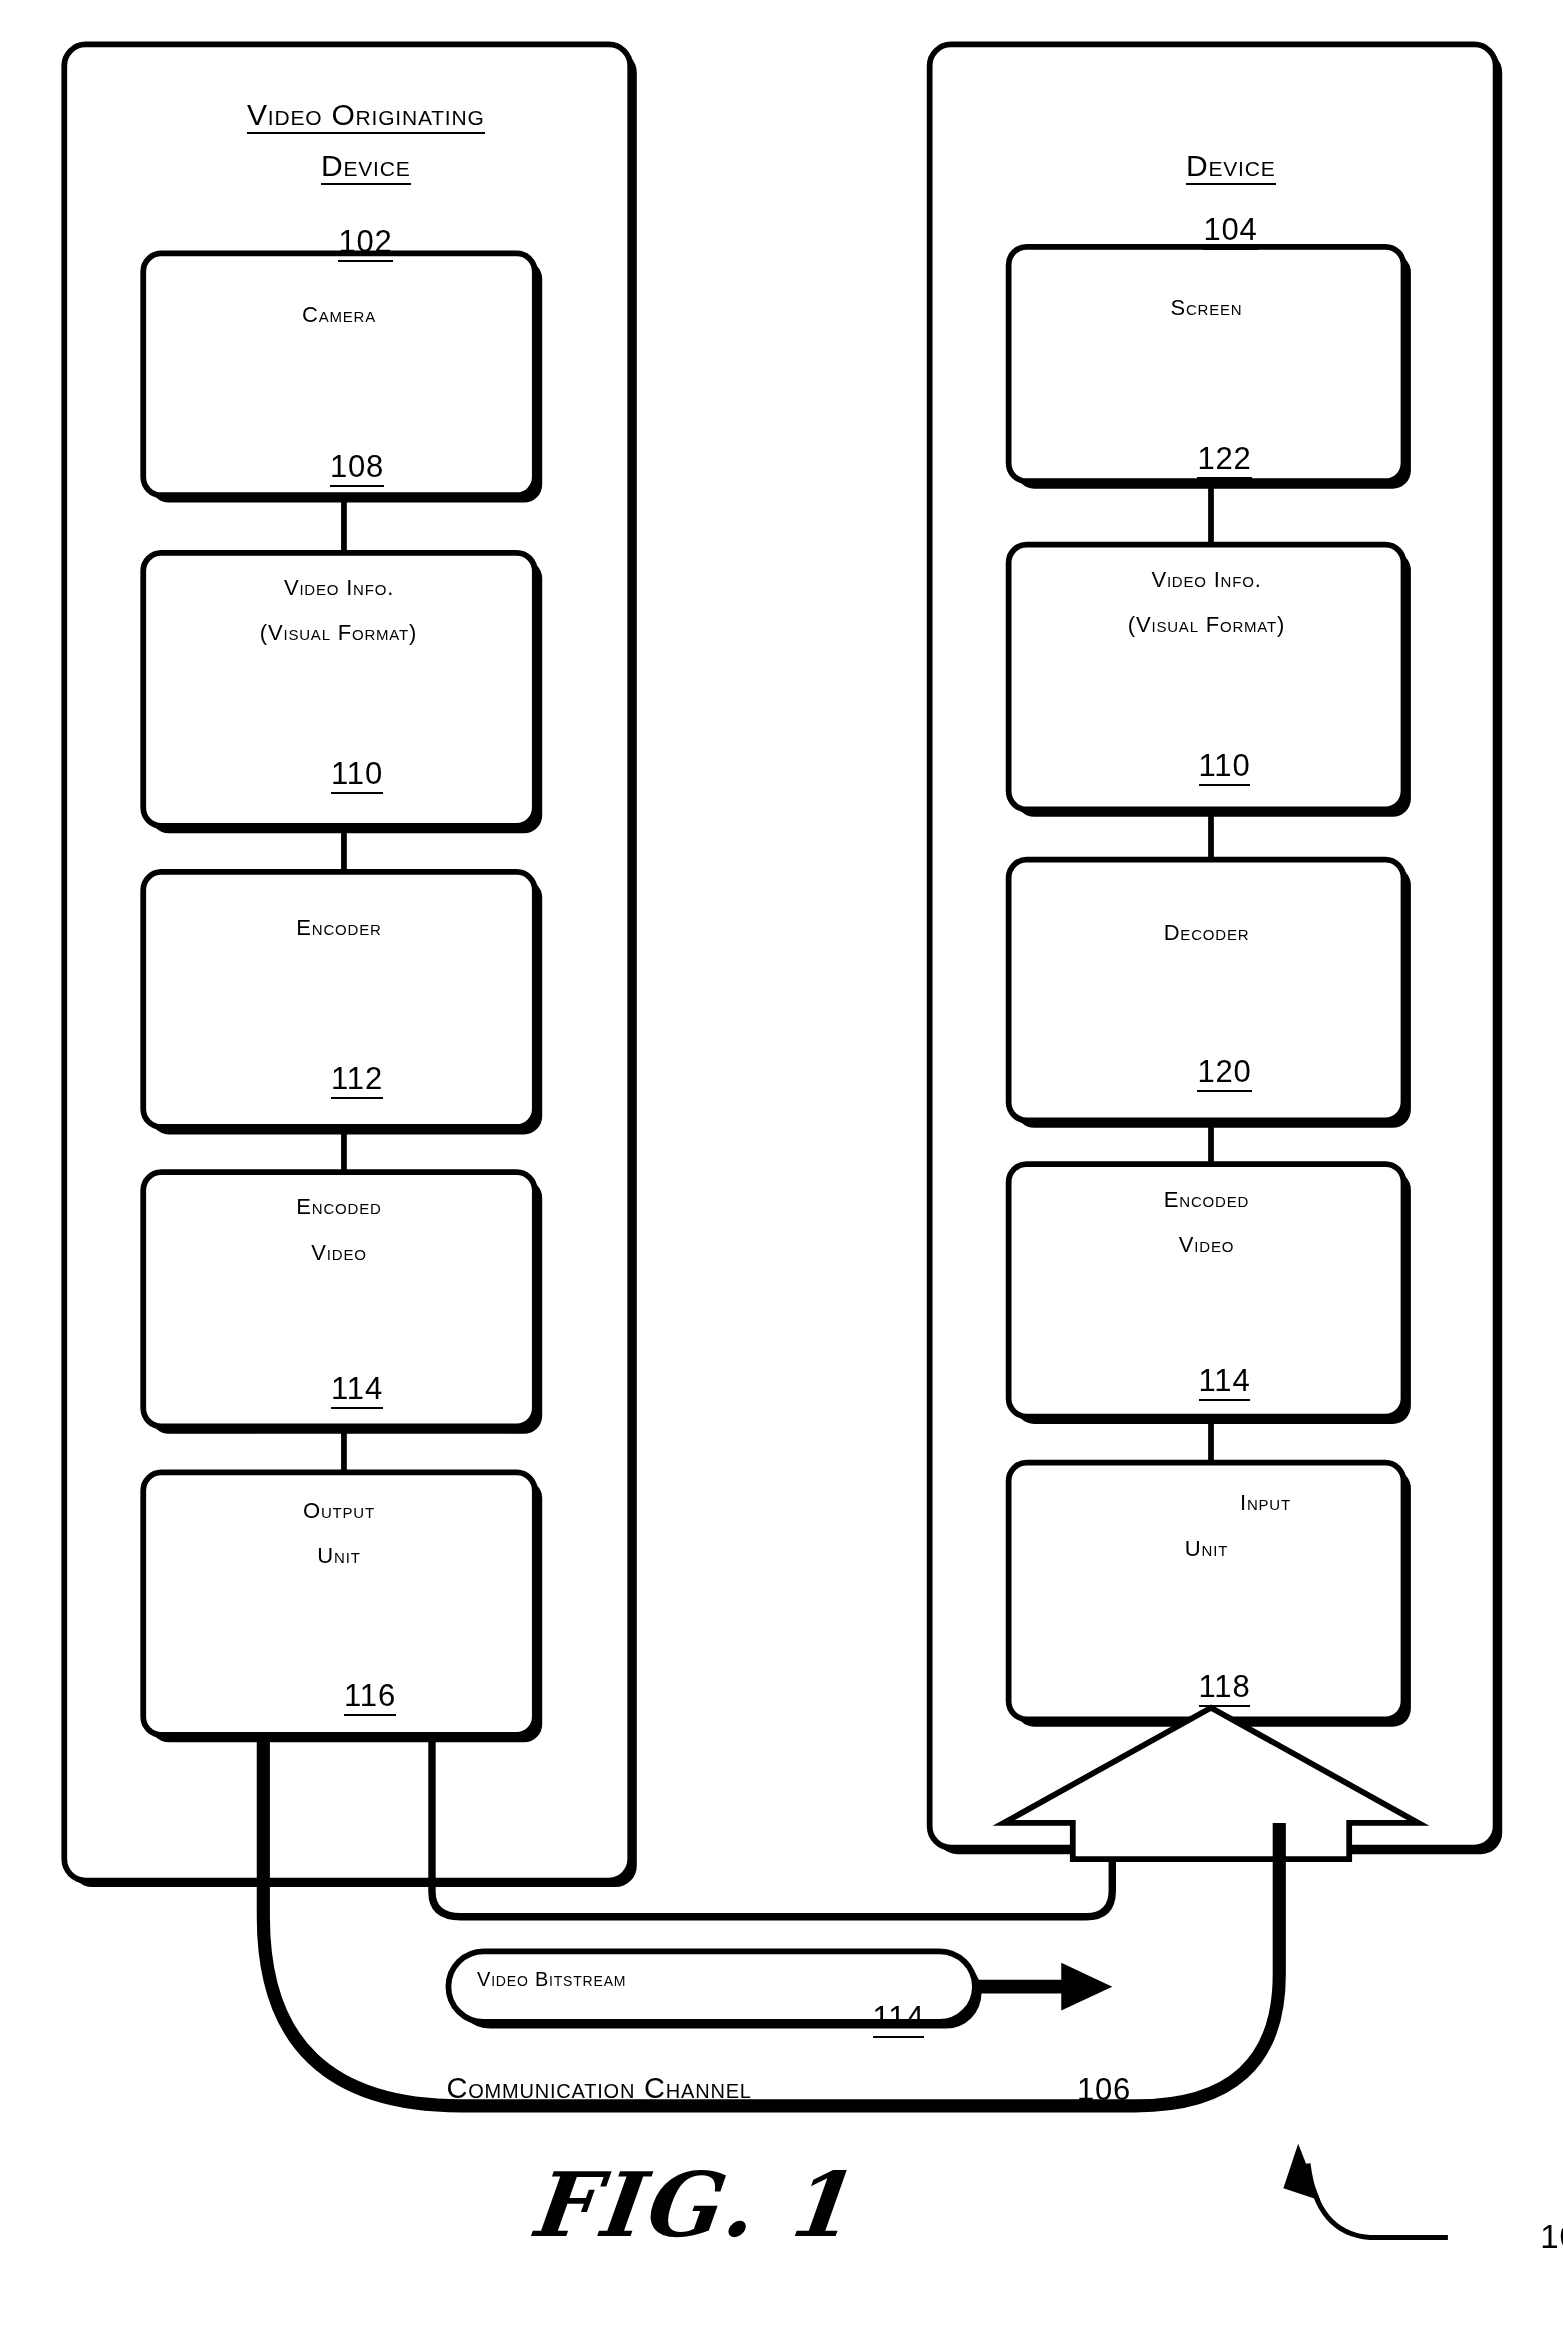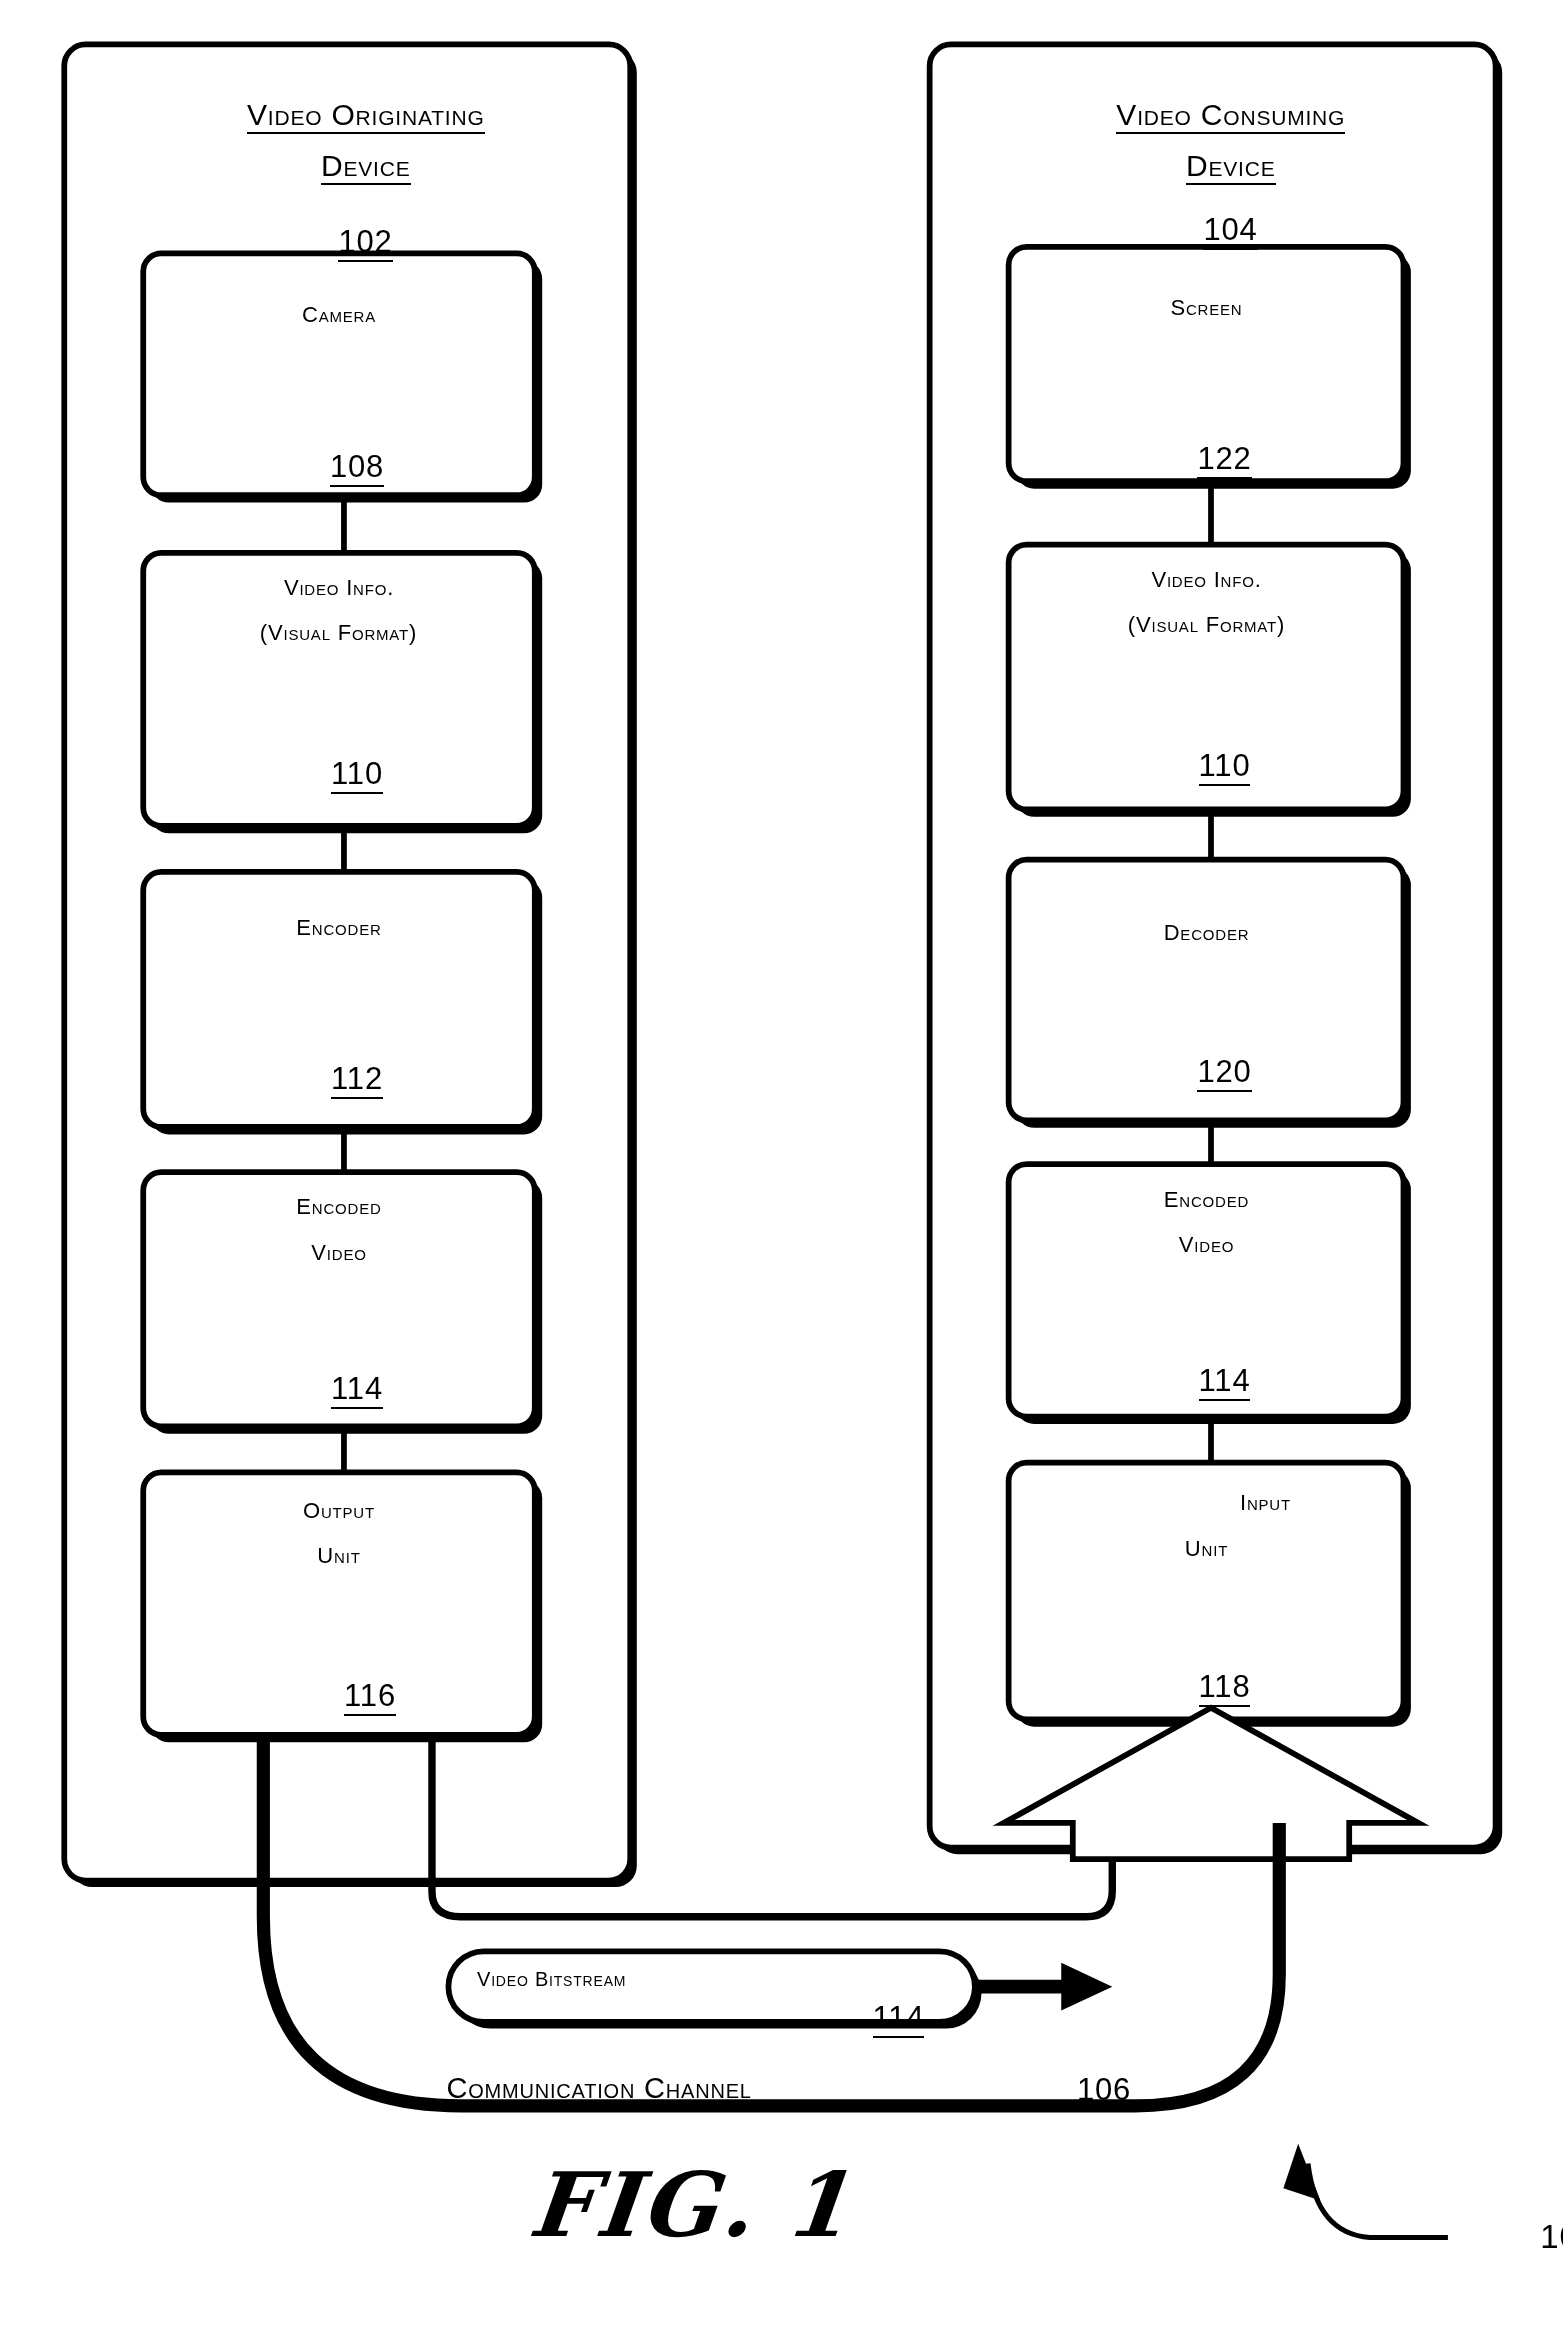--- a/index.html
+++ b/index.html
@@ -171,9 +171,6 @@
     <span class="u">102</span>
   </div>
 
-  <div class="tx panel-title sc" style="left:951px; top:64px; width:523px;">
-    <span class="u">Video Consuming</span>
-  </div>
   <div class="tx panel-title sc" style="left:951px; top:115px; width:523px;">
     <span class="u">Device</span>
   </div>

